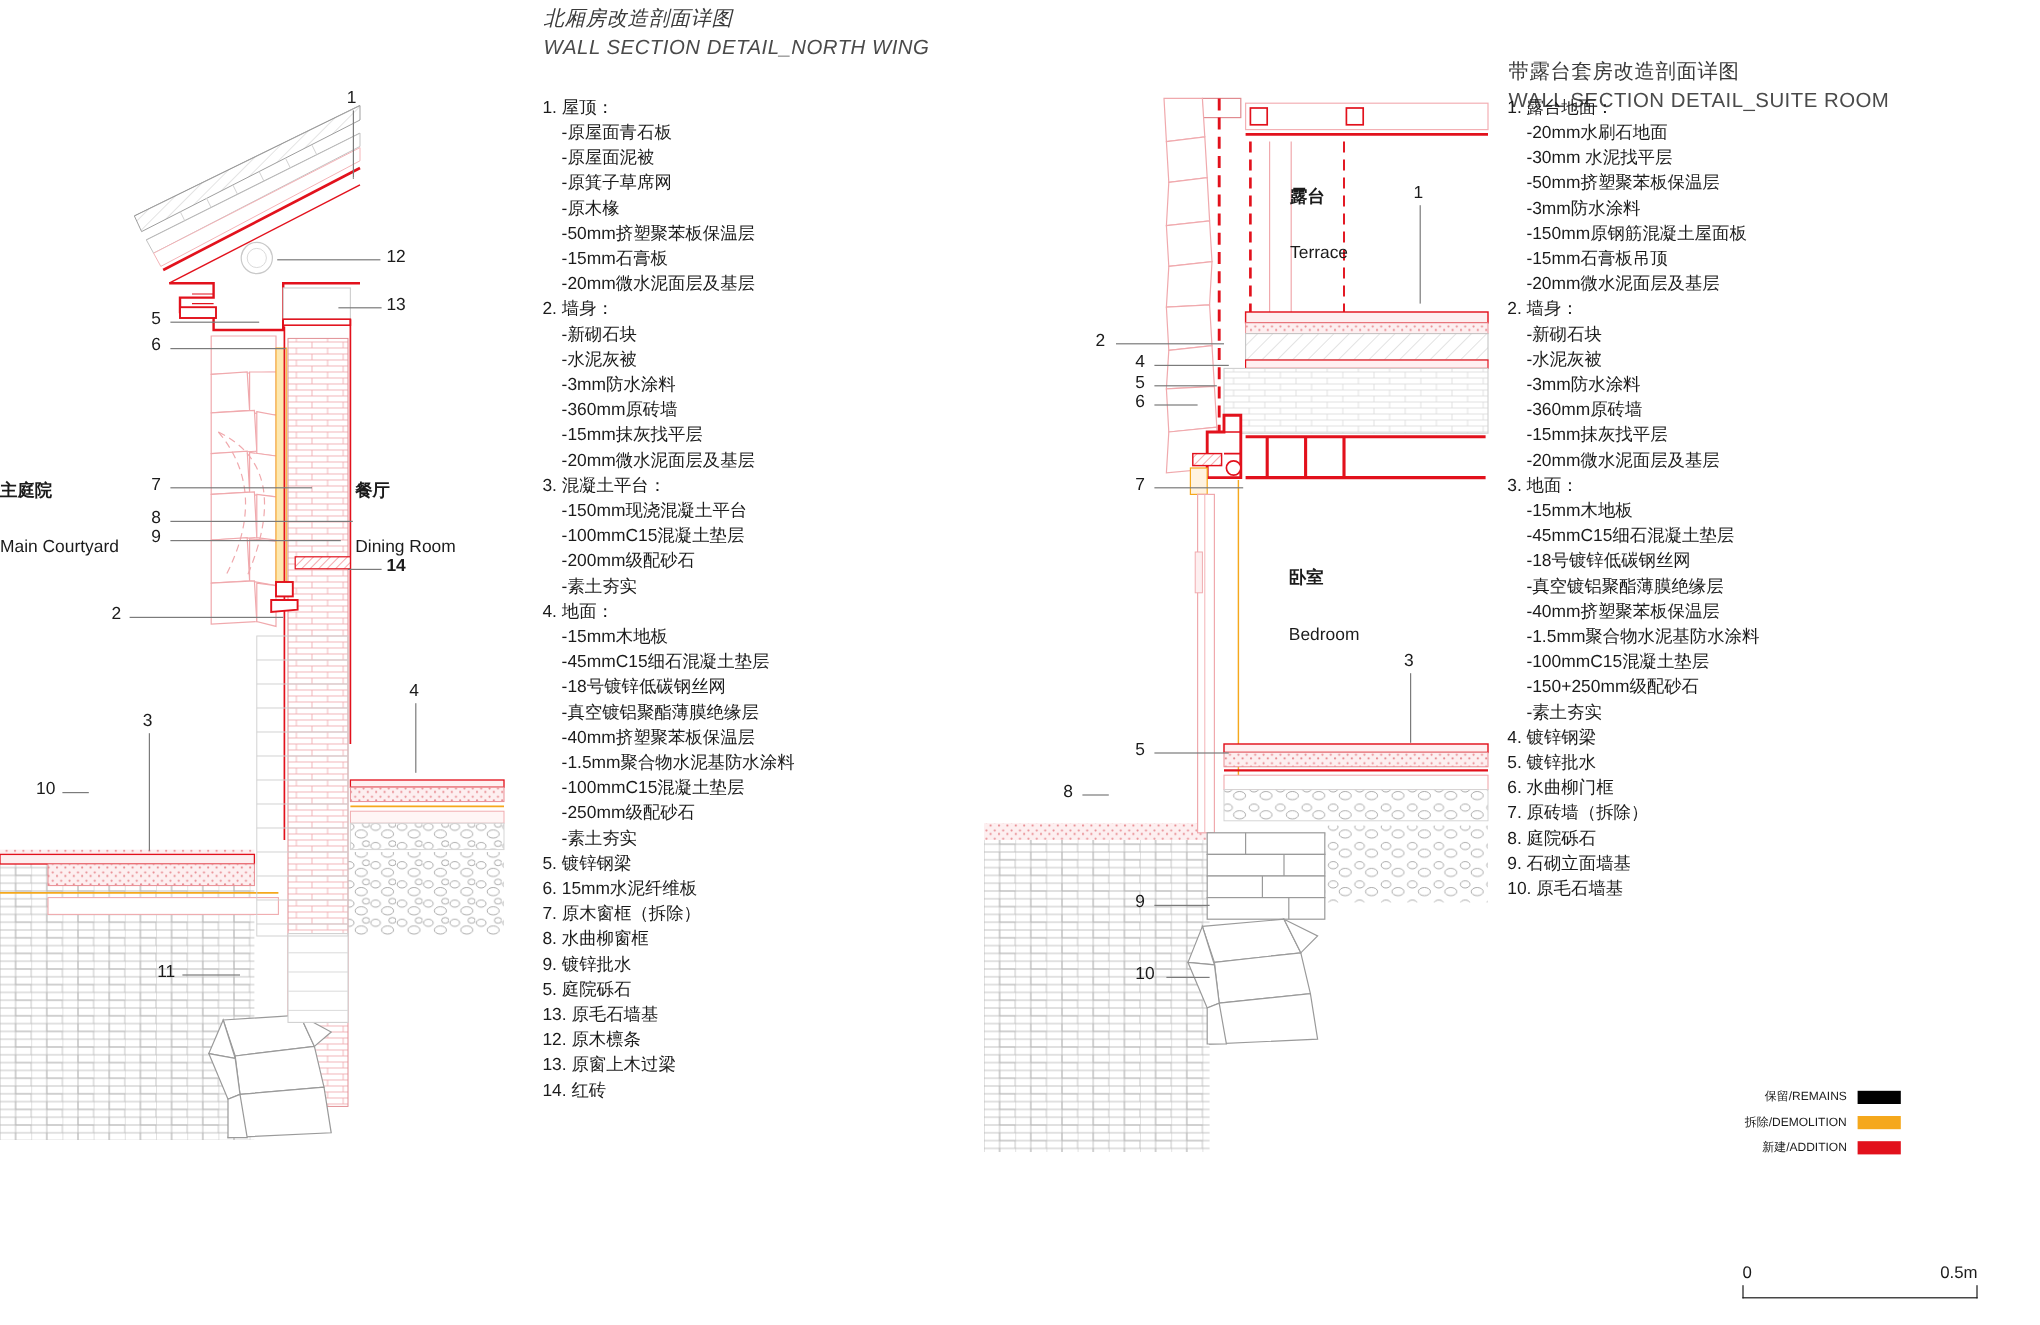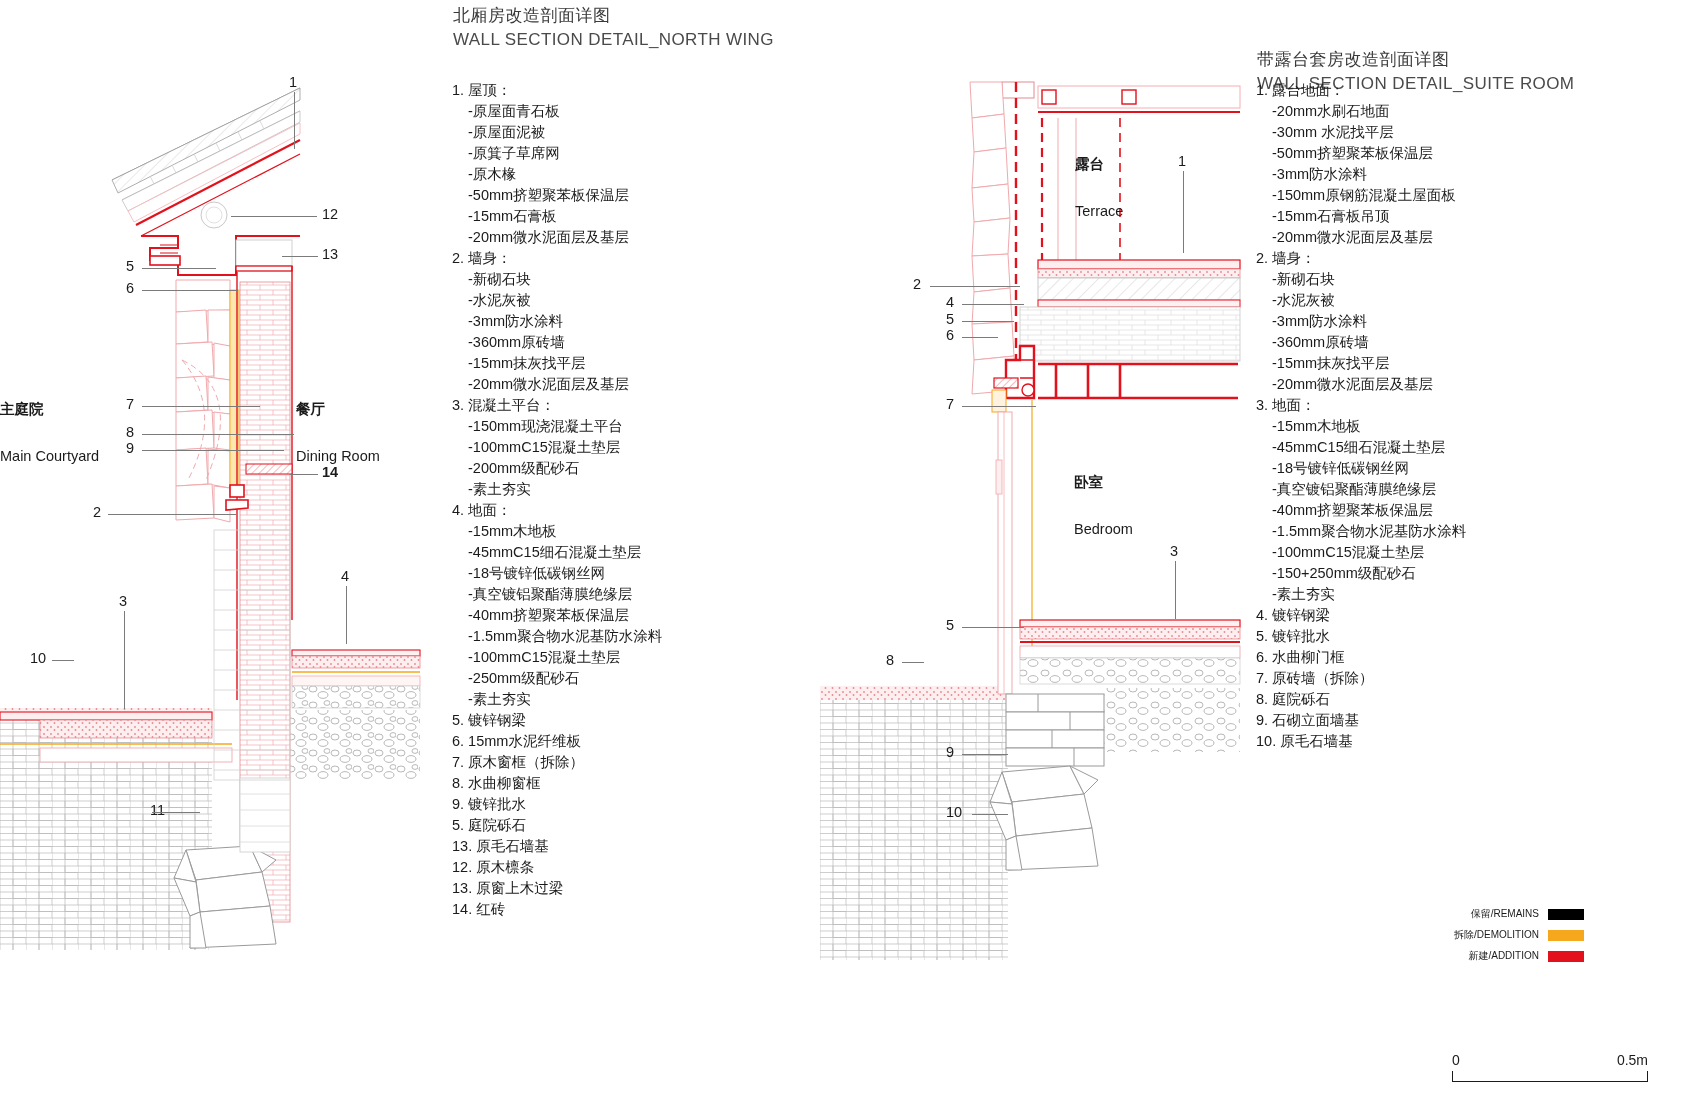--- a/index.html
+++ b/index.html
@@ -16,7 +16,7 @@
   .title-cn{font-size:17px;line-height:24px;color:#3a3a3a;letter-spacing:.5px;}
   .title-en{font-size:17px;line-height:24px;color:#4a4a4a;letter-spacing:.4px;}
 
-  #title-left{left:453px;top:4px;}
+  #title-left{left:453px;top:4px;font-style:italic;}
   #title-right{left:1257px;top:4px;margin-top:44px;}
 
   

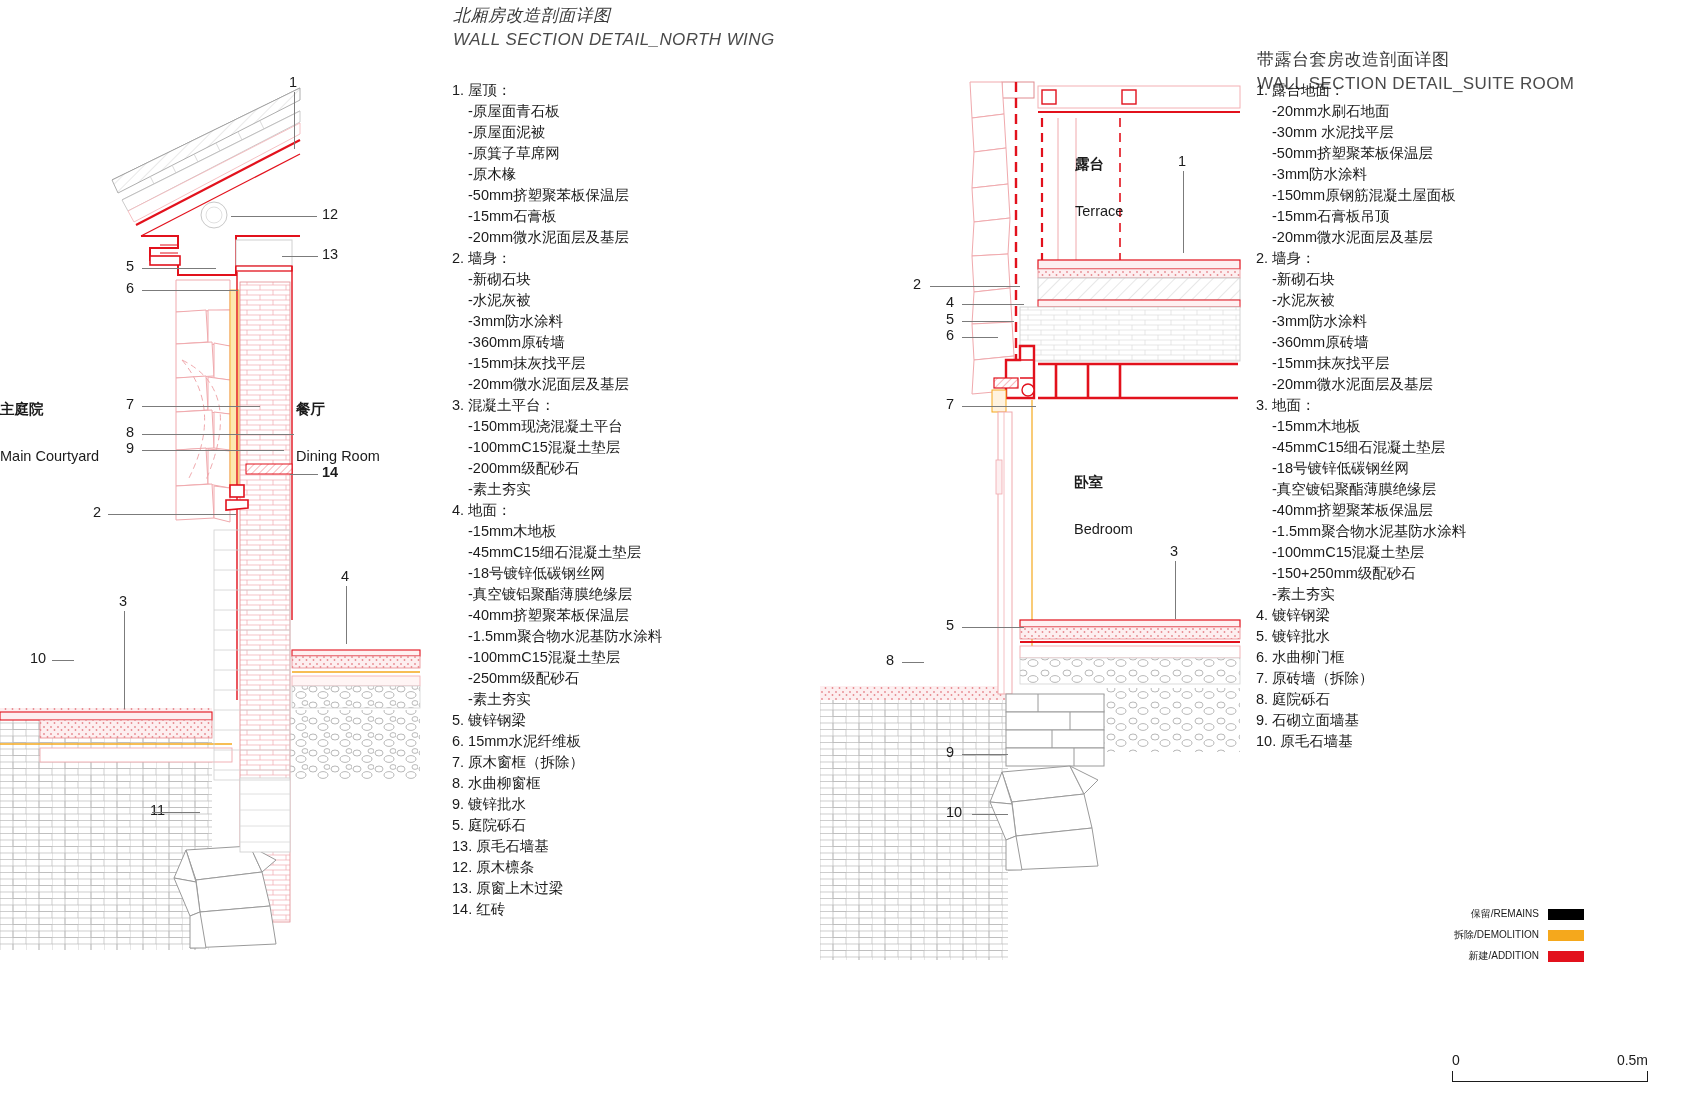--- a/index.html
+++ b/index.html
@@ -385,7 +385,7 @@
   <div class="callout" style="left:30px;top:650px;">10</div>
   <div class="leader" style="left:52px;top:660px;width:22px;"></div>
 
-  <div class="callout" style="left:131px;top:802px;padding-left:19px;">11</div>
+  <div class="callout" style="left:131px;top:802px;">11</div>
   <div class="leader" style="left:152px;top:812px;width:48px;"></div>
 
   <div class="callout" style="left:1178px;top:153px;">1</div>

